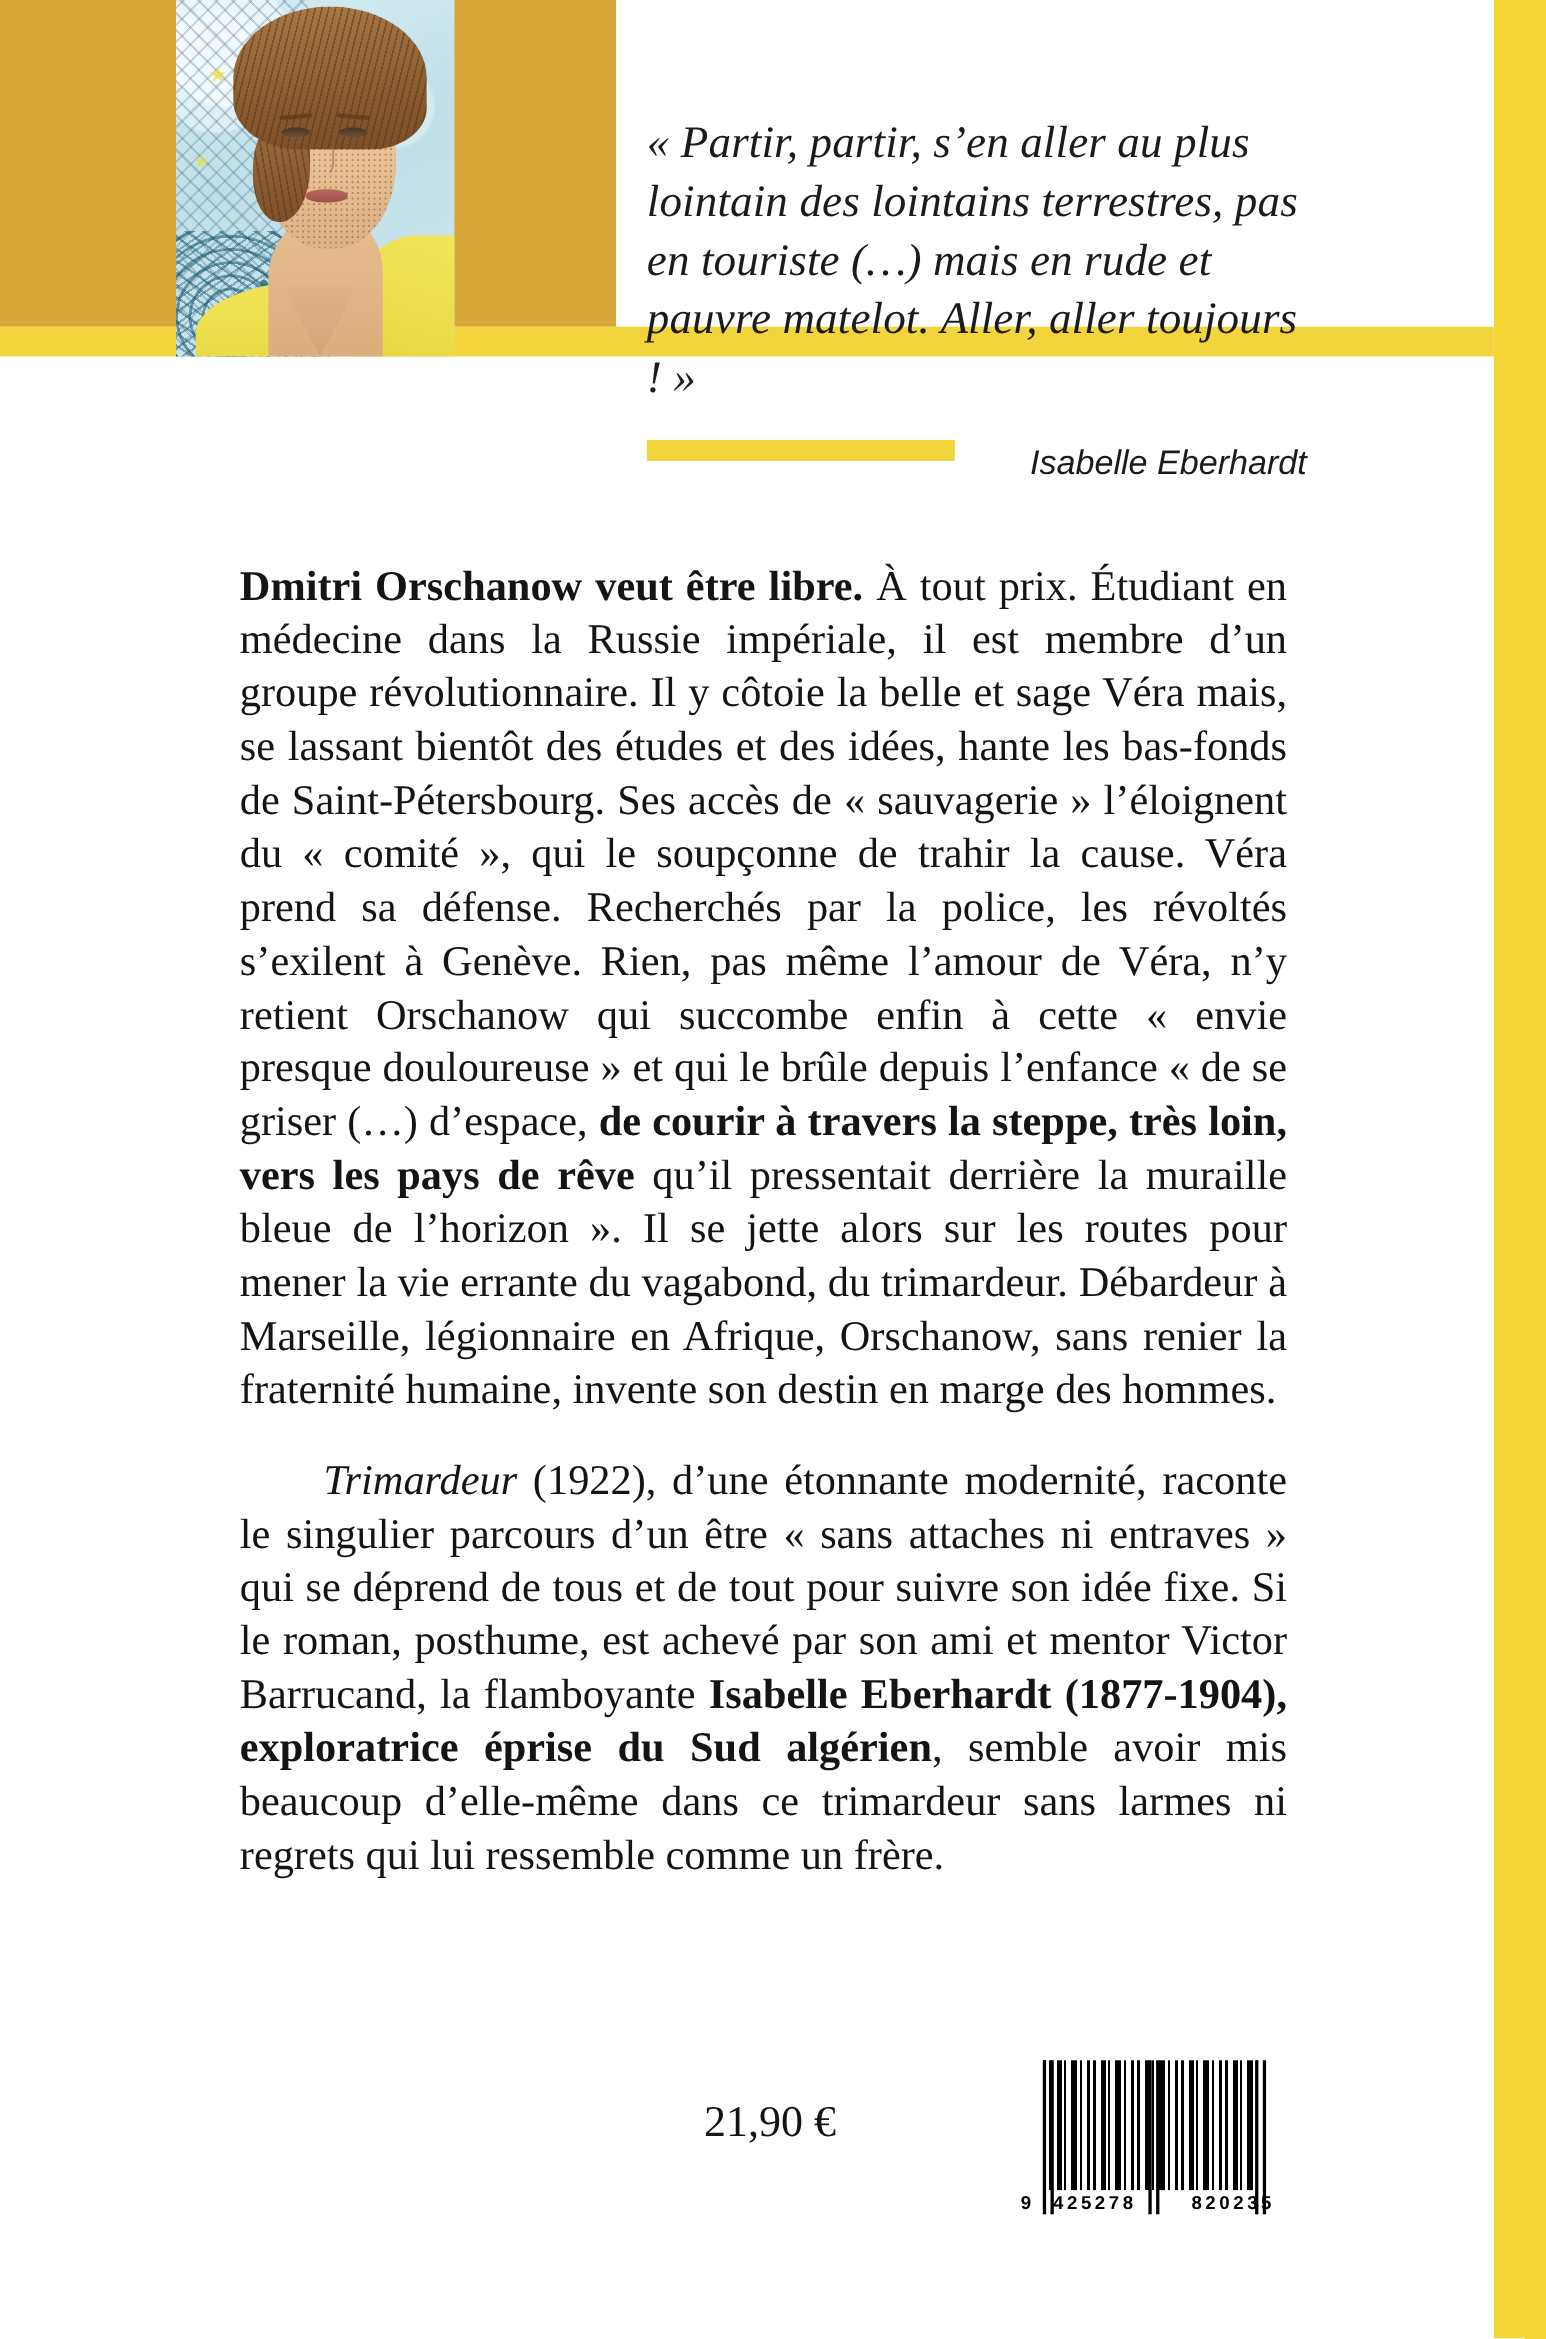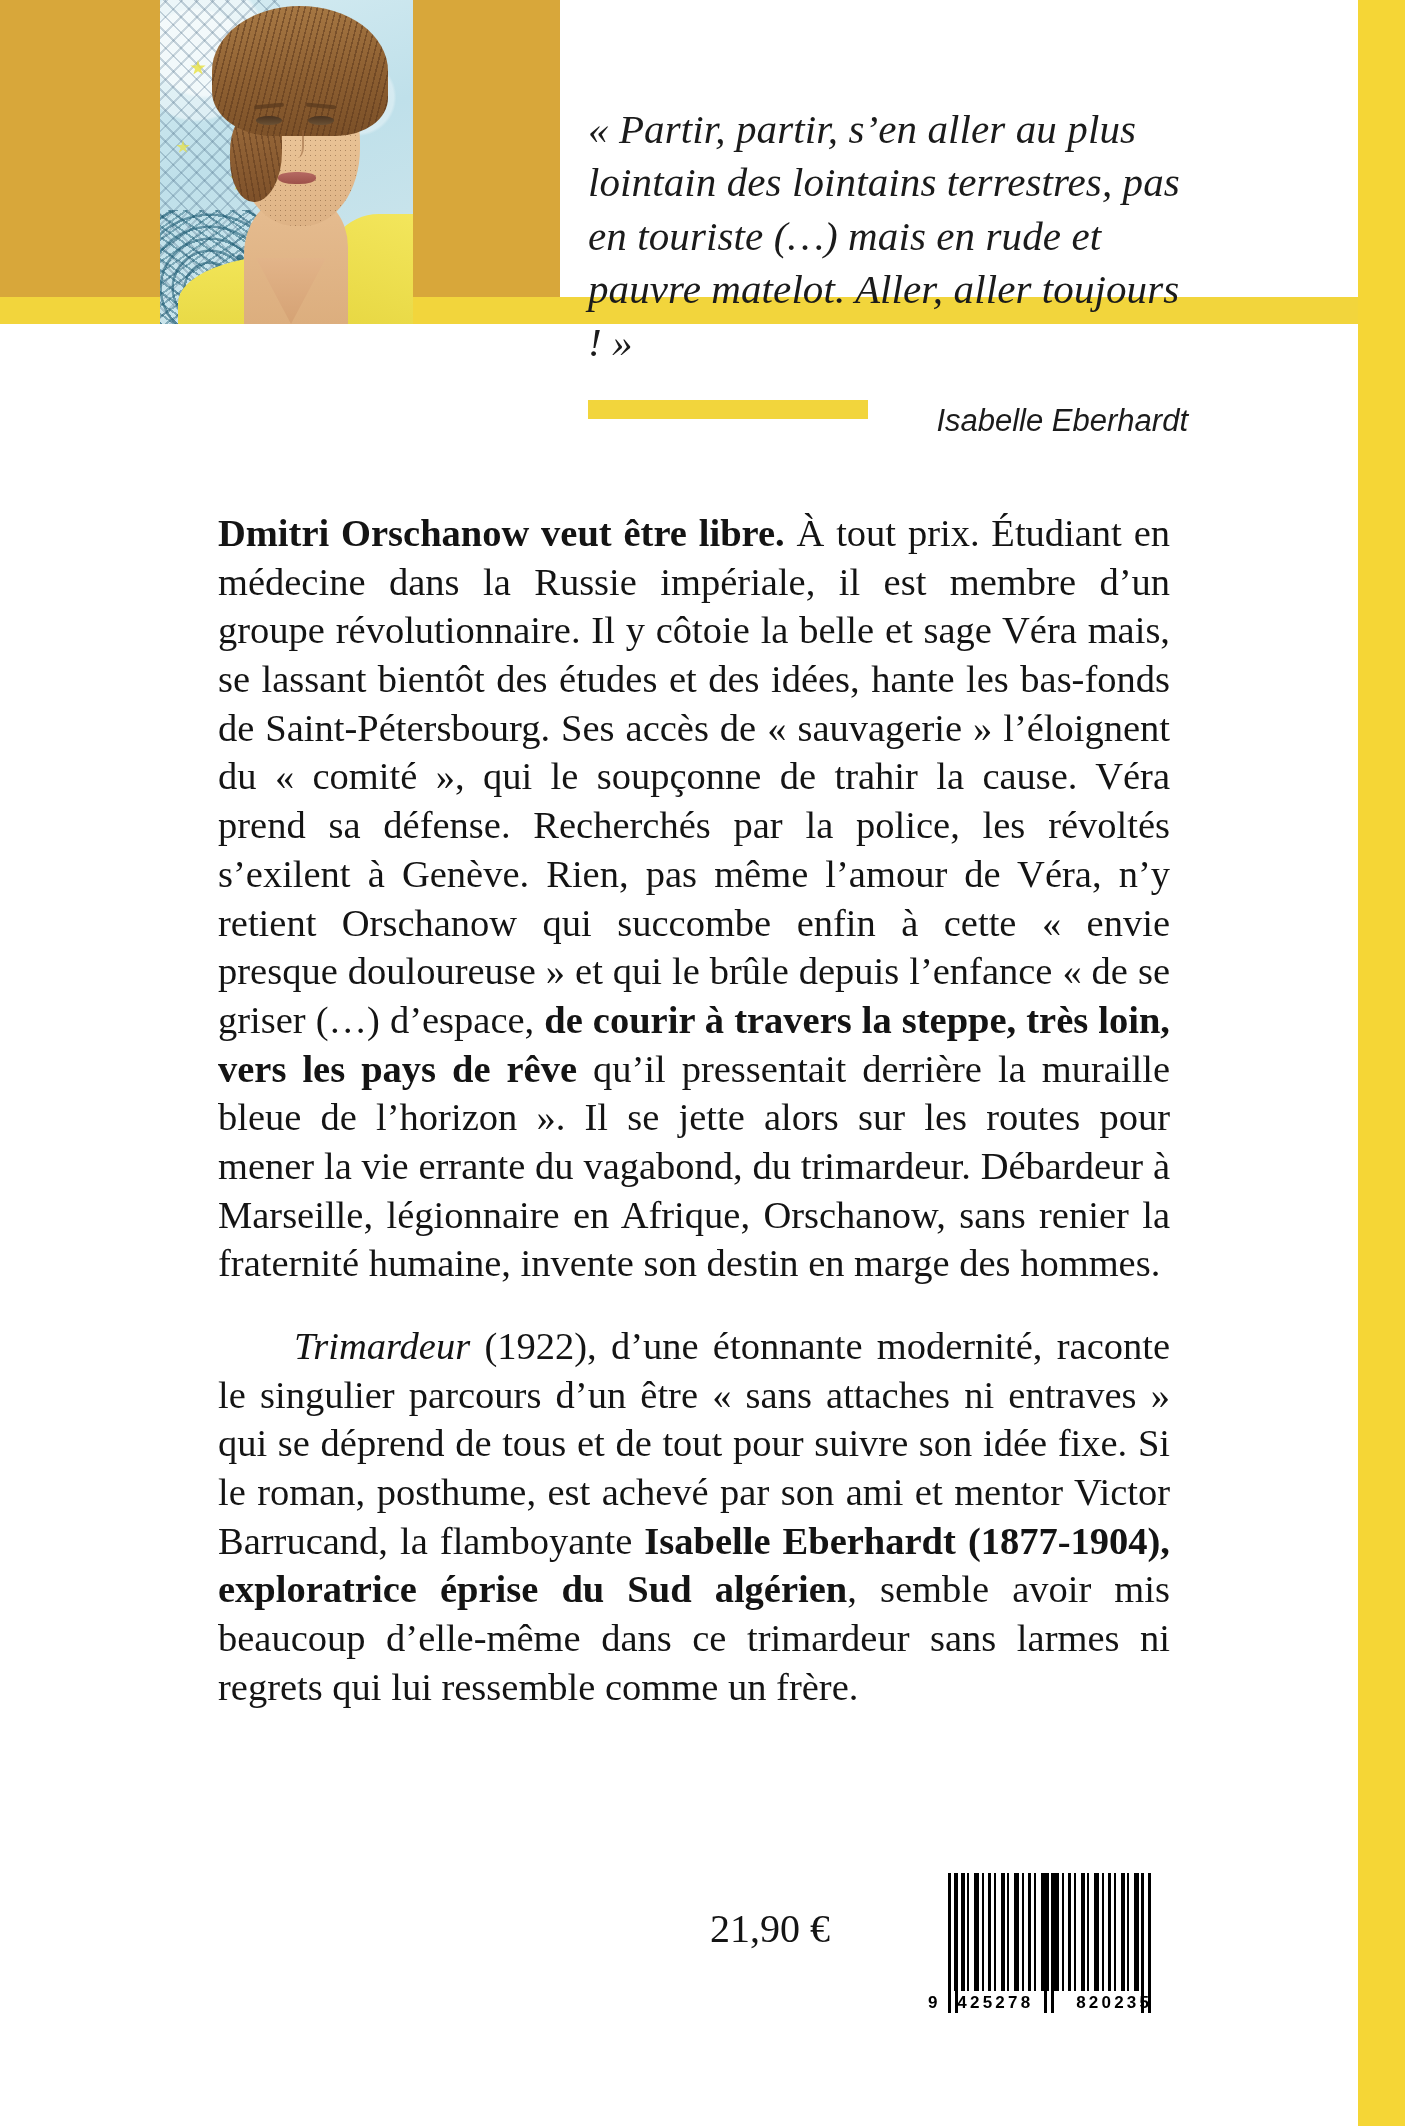--- a/index.html
+++ b/index.html
@@ -184,7 +184,7 @@
   
   .price{
     position:absolute;left:640px;top:1905px;width:260px;
-    text-align:center;
+    text-align:left;
     font-family:"Liberation Serif", serif;
     font-size:40px;
     color:#141414;

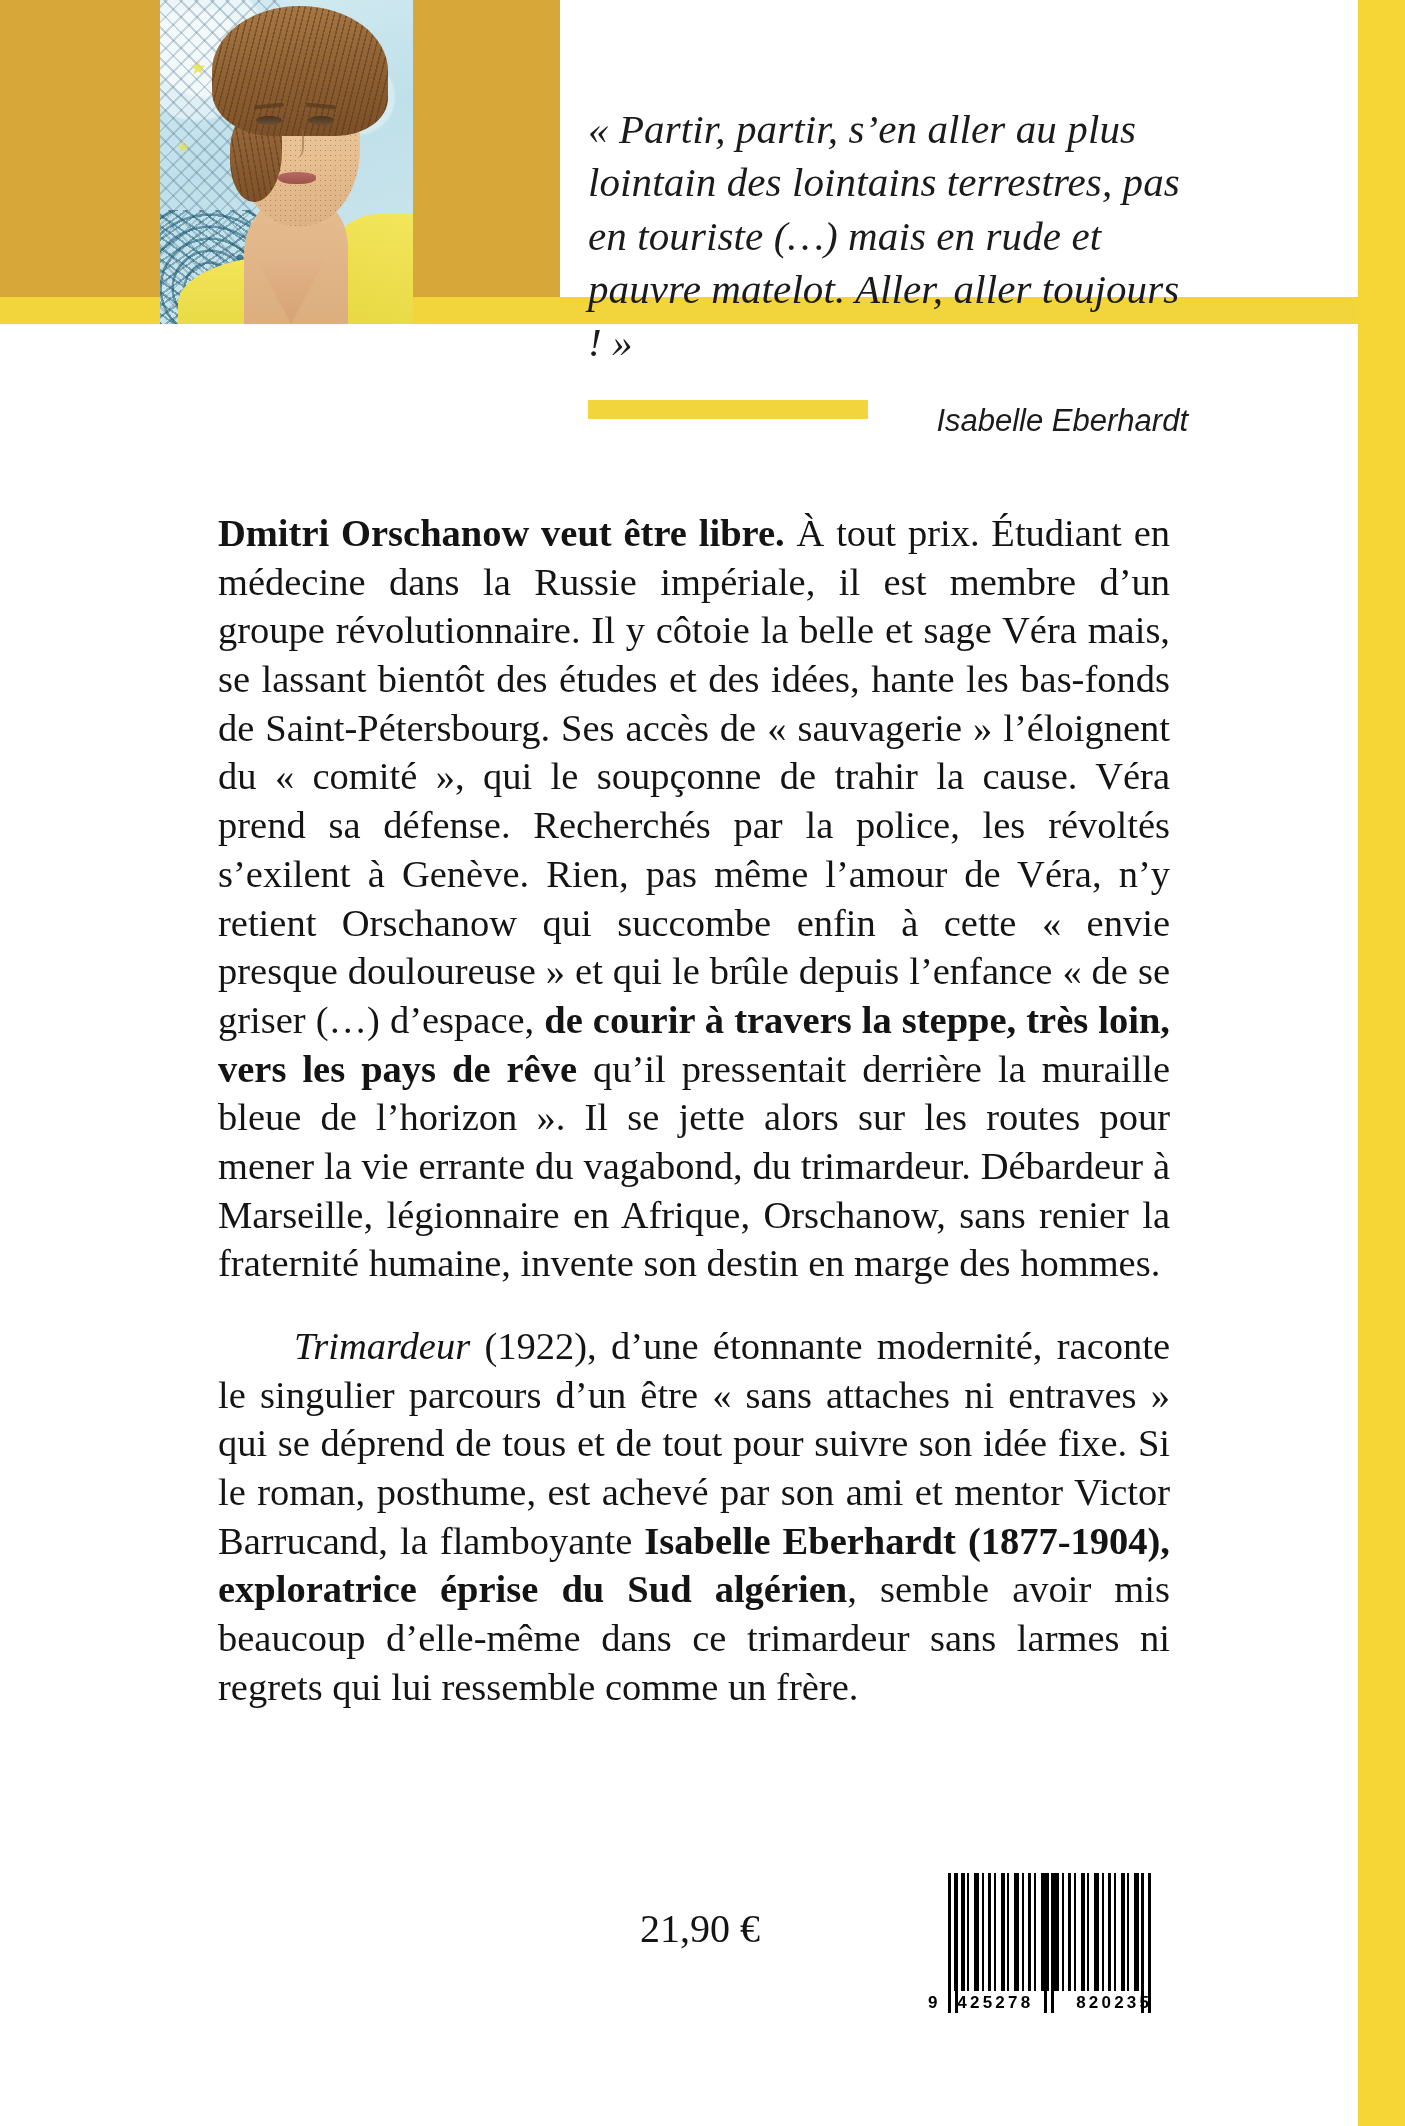--- a/index.html
+++ b/index.html
@@ -223,7 +223,7 @@
   }
   .barcode .d-lead{width:24px;text-align:left;padding-left:2px;}
   .barcode .d-left{width:96px;text-align:center;}
-  .barcode .d-right{width:96px;text-align:left;margin-left:36px;}
+  .barcode .d-right{width:96px;text-align:center;margin-left:36px;}
 </style>
 </head>
 <body>

